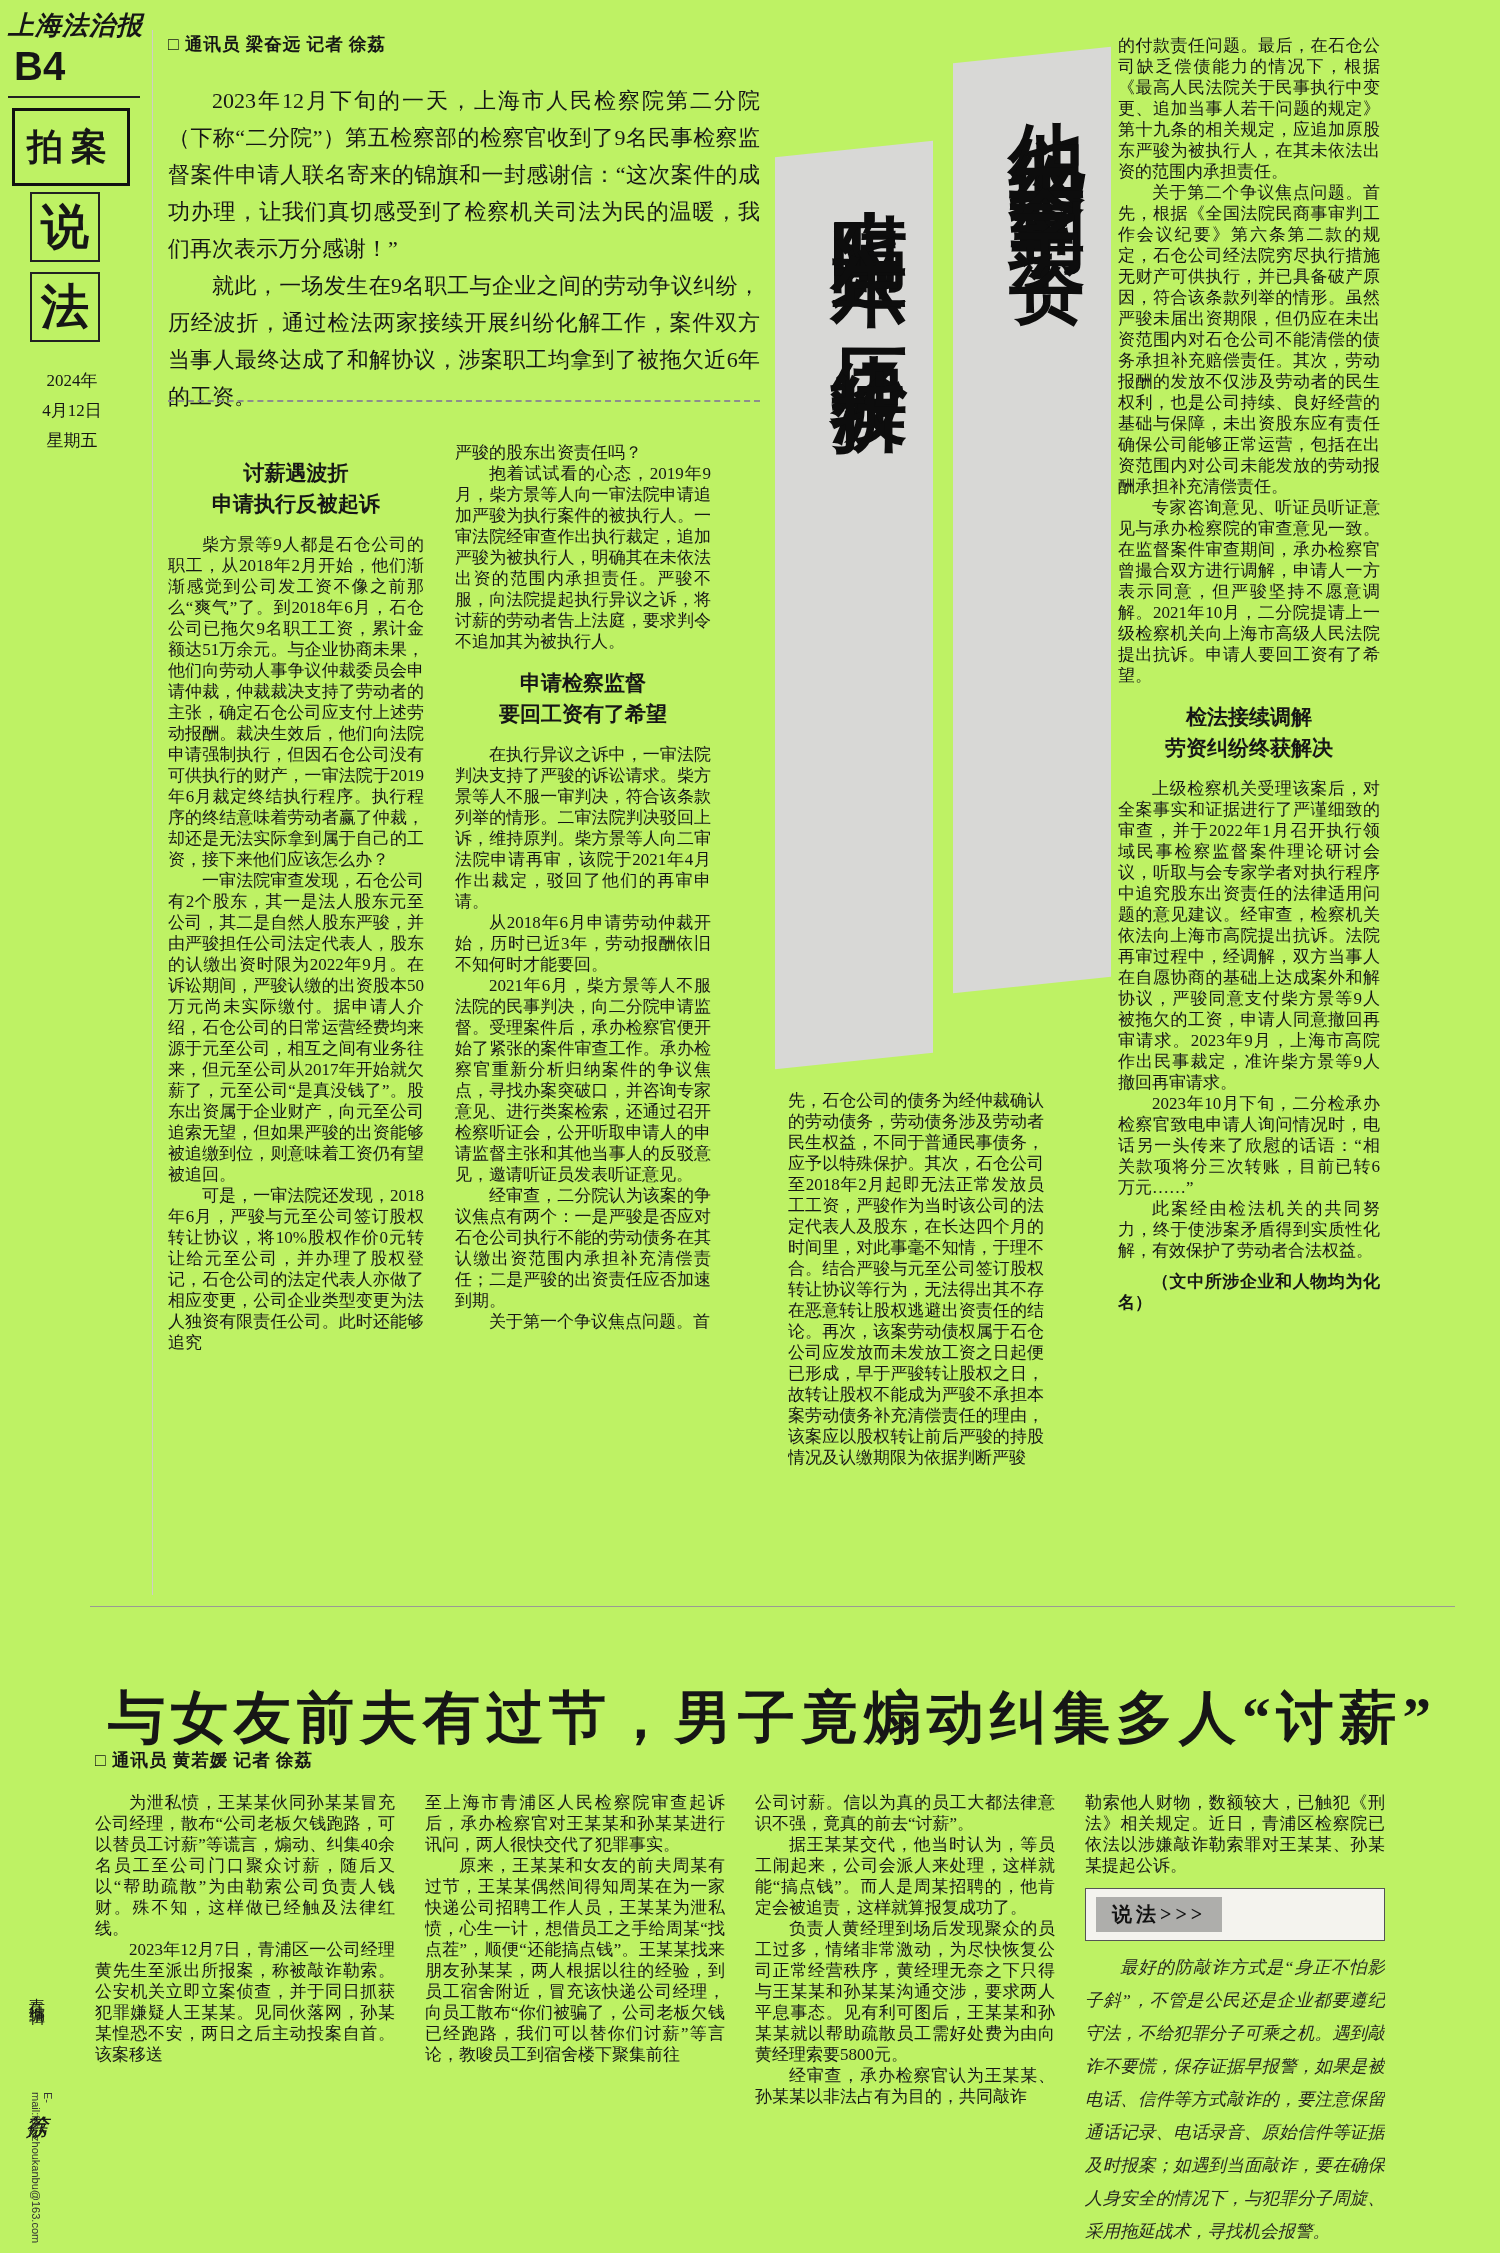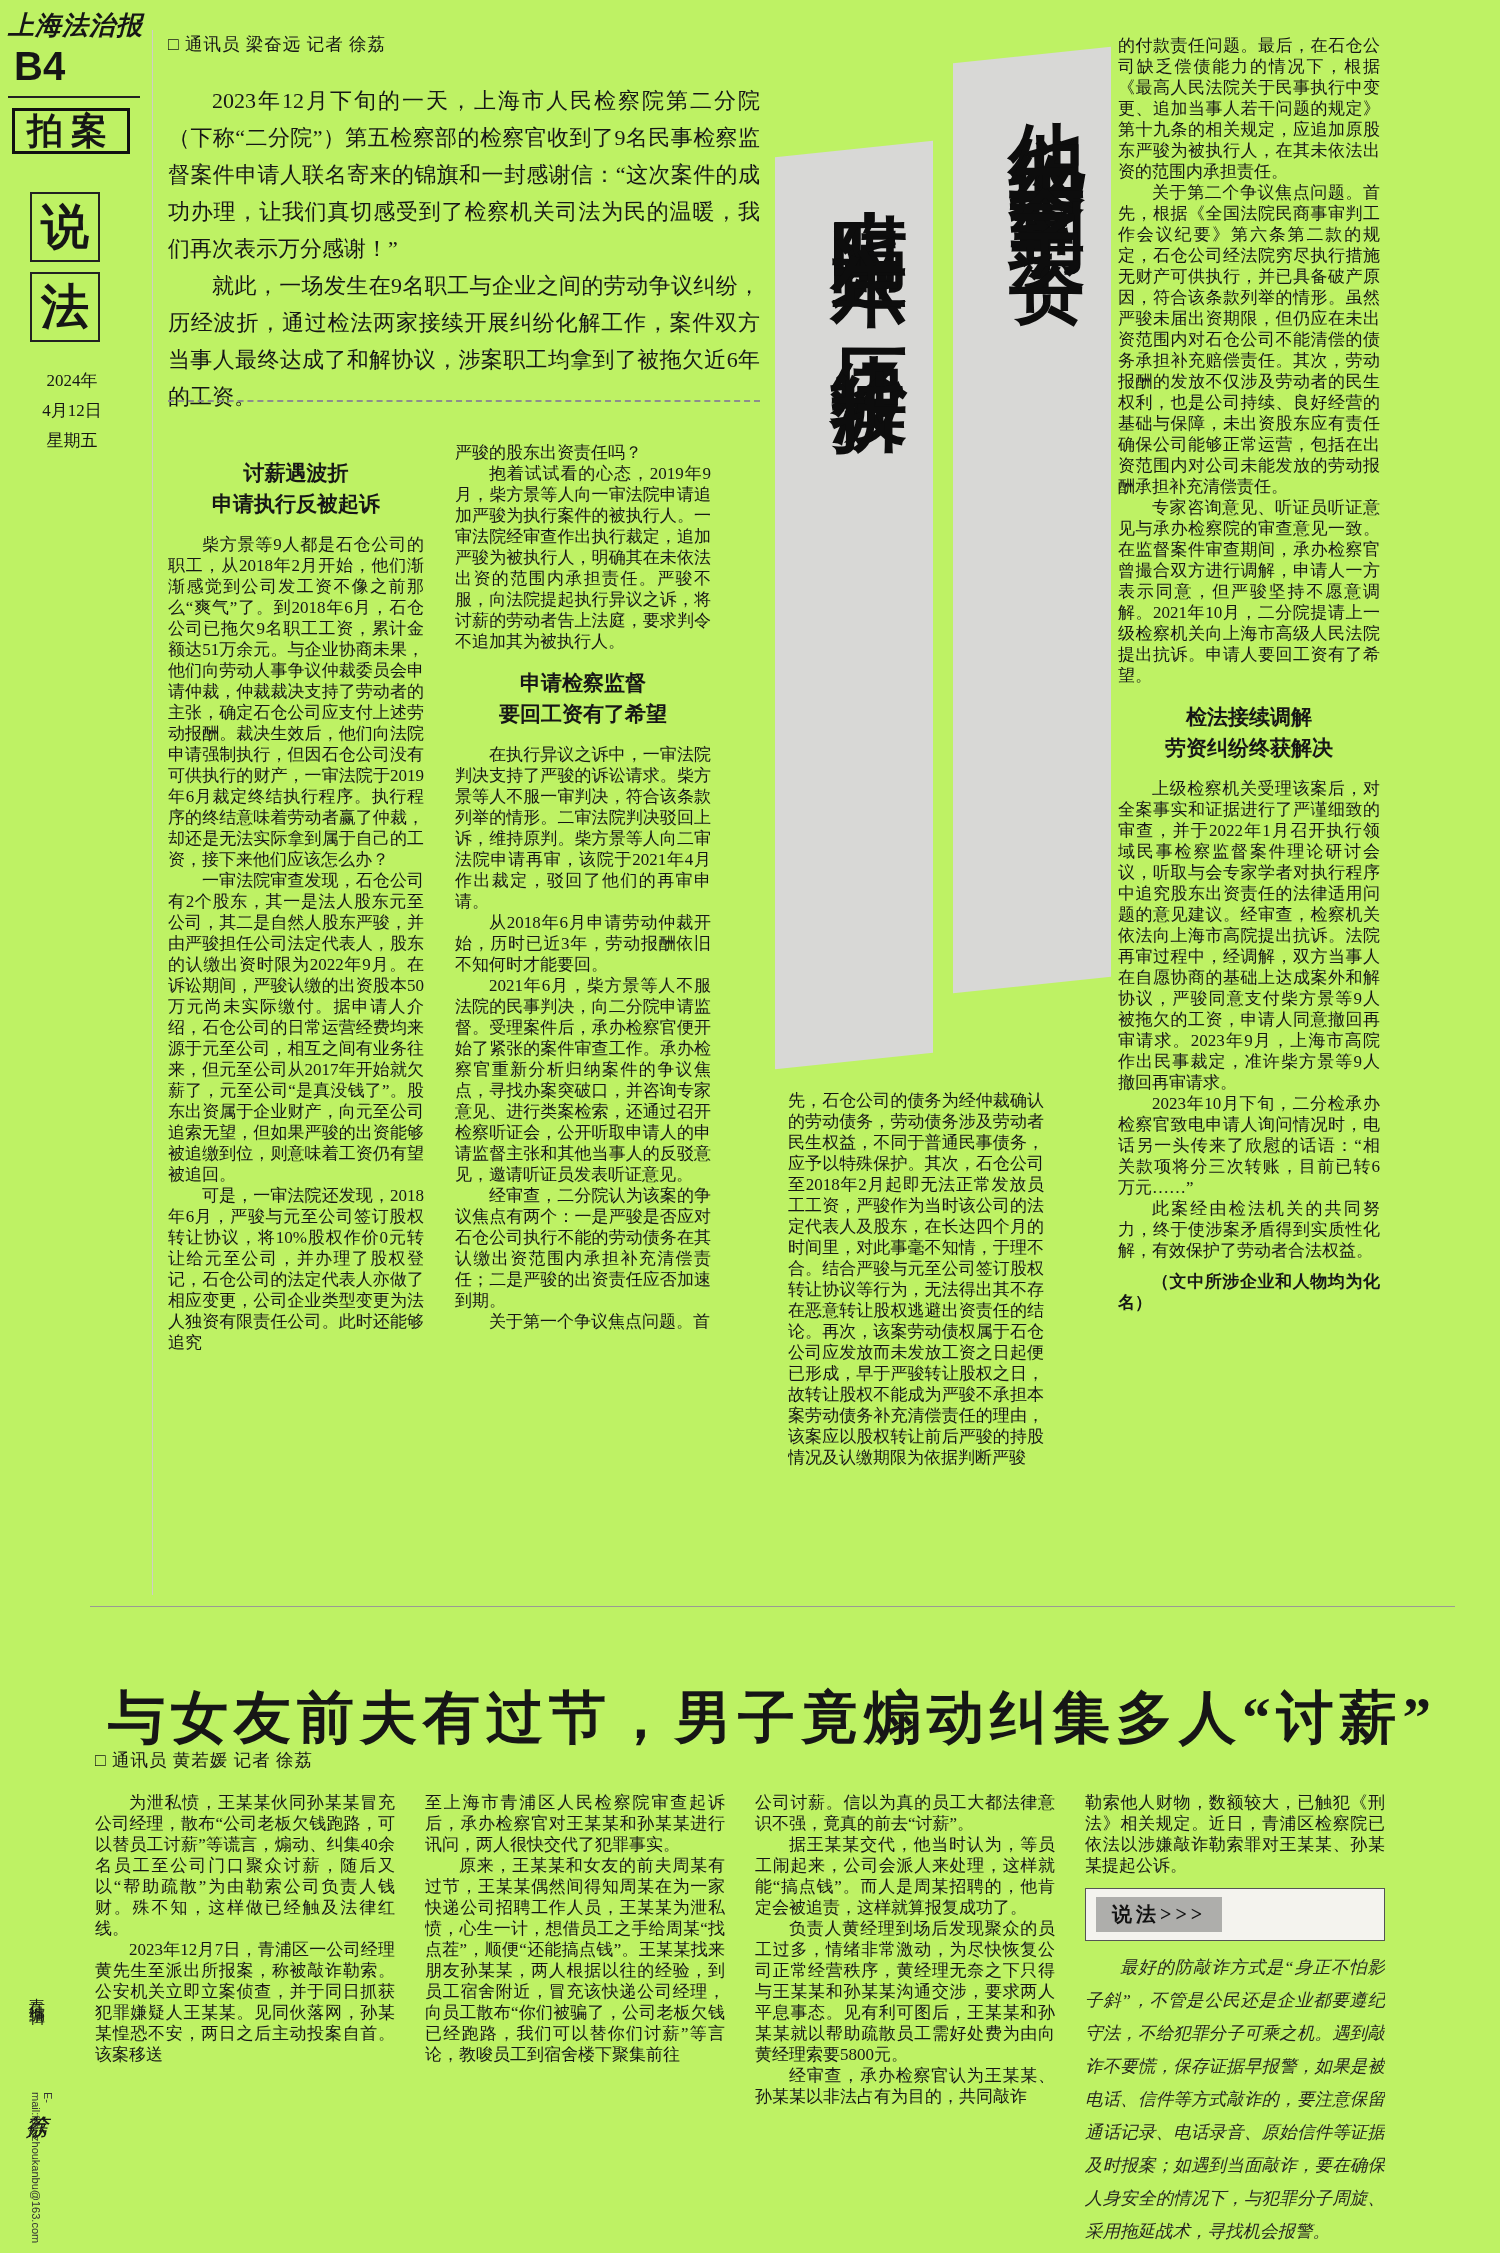--- a/index.html
+++ b/index.html
@@ -26,7 +26,7 @@
   .side-vline{left:152px;top:30px;height:1565px;border-left:1px solid #cfcdc6}
 
   
-  .byline{font-size:17.5px;font-weight:normal;letter-spacing:1px}
+  .byline{font-size:17.5px;font-weight:bold;letter-spacing:1px}
   .col{overflow:hidden}
   .col p{font-size:17px;line-height:21px;text-align:justify;text-indent:2em}
   .col p.noindent{text-indent:0}

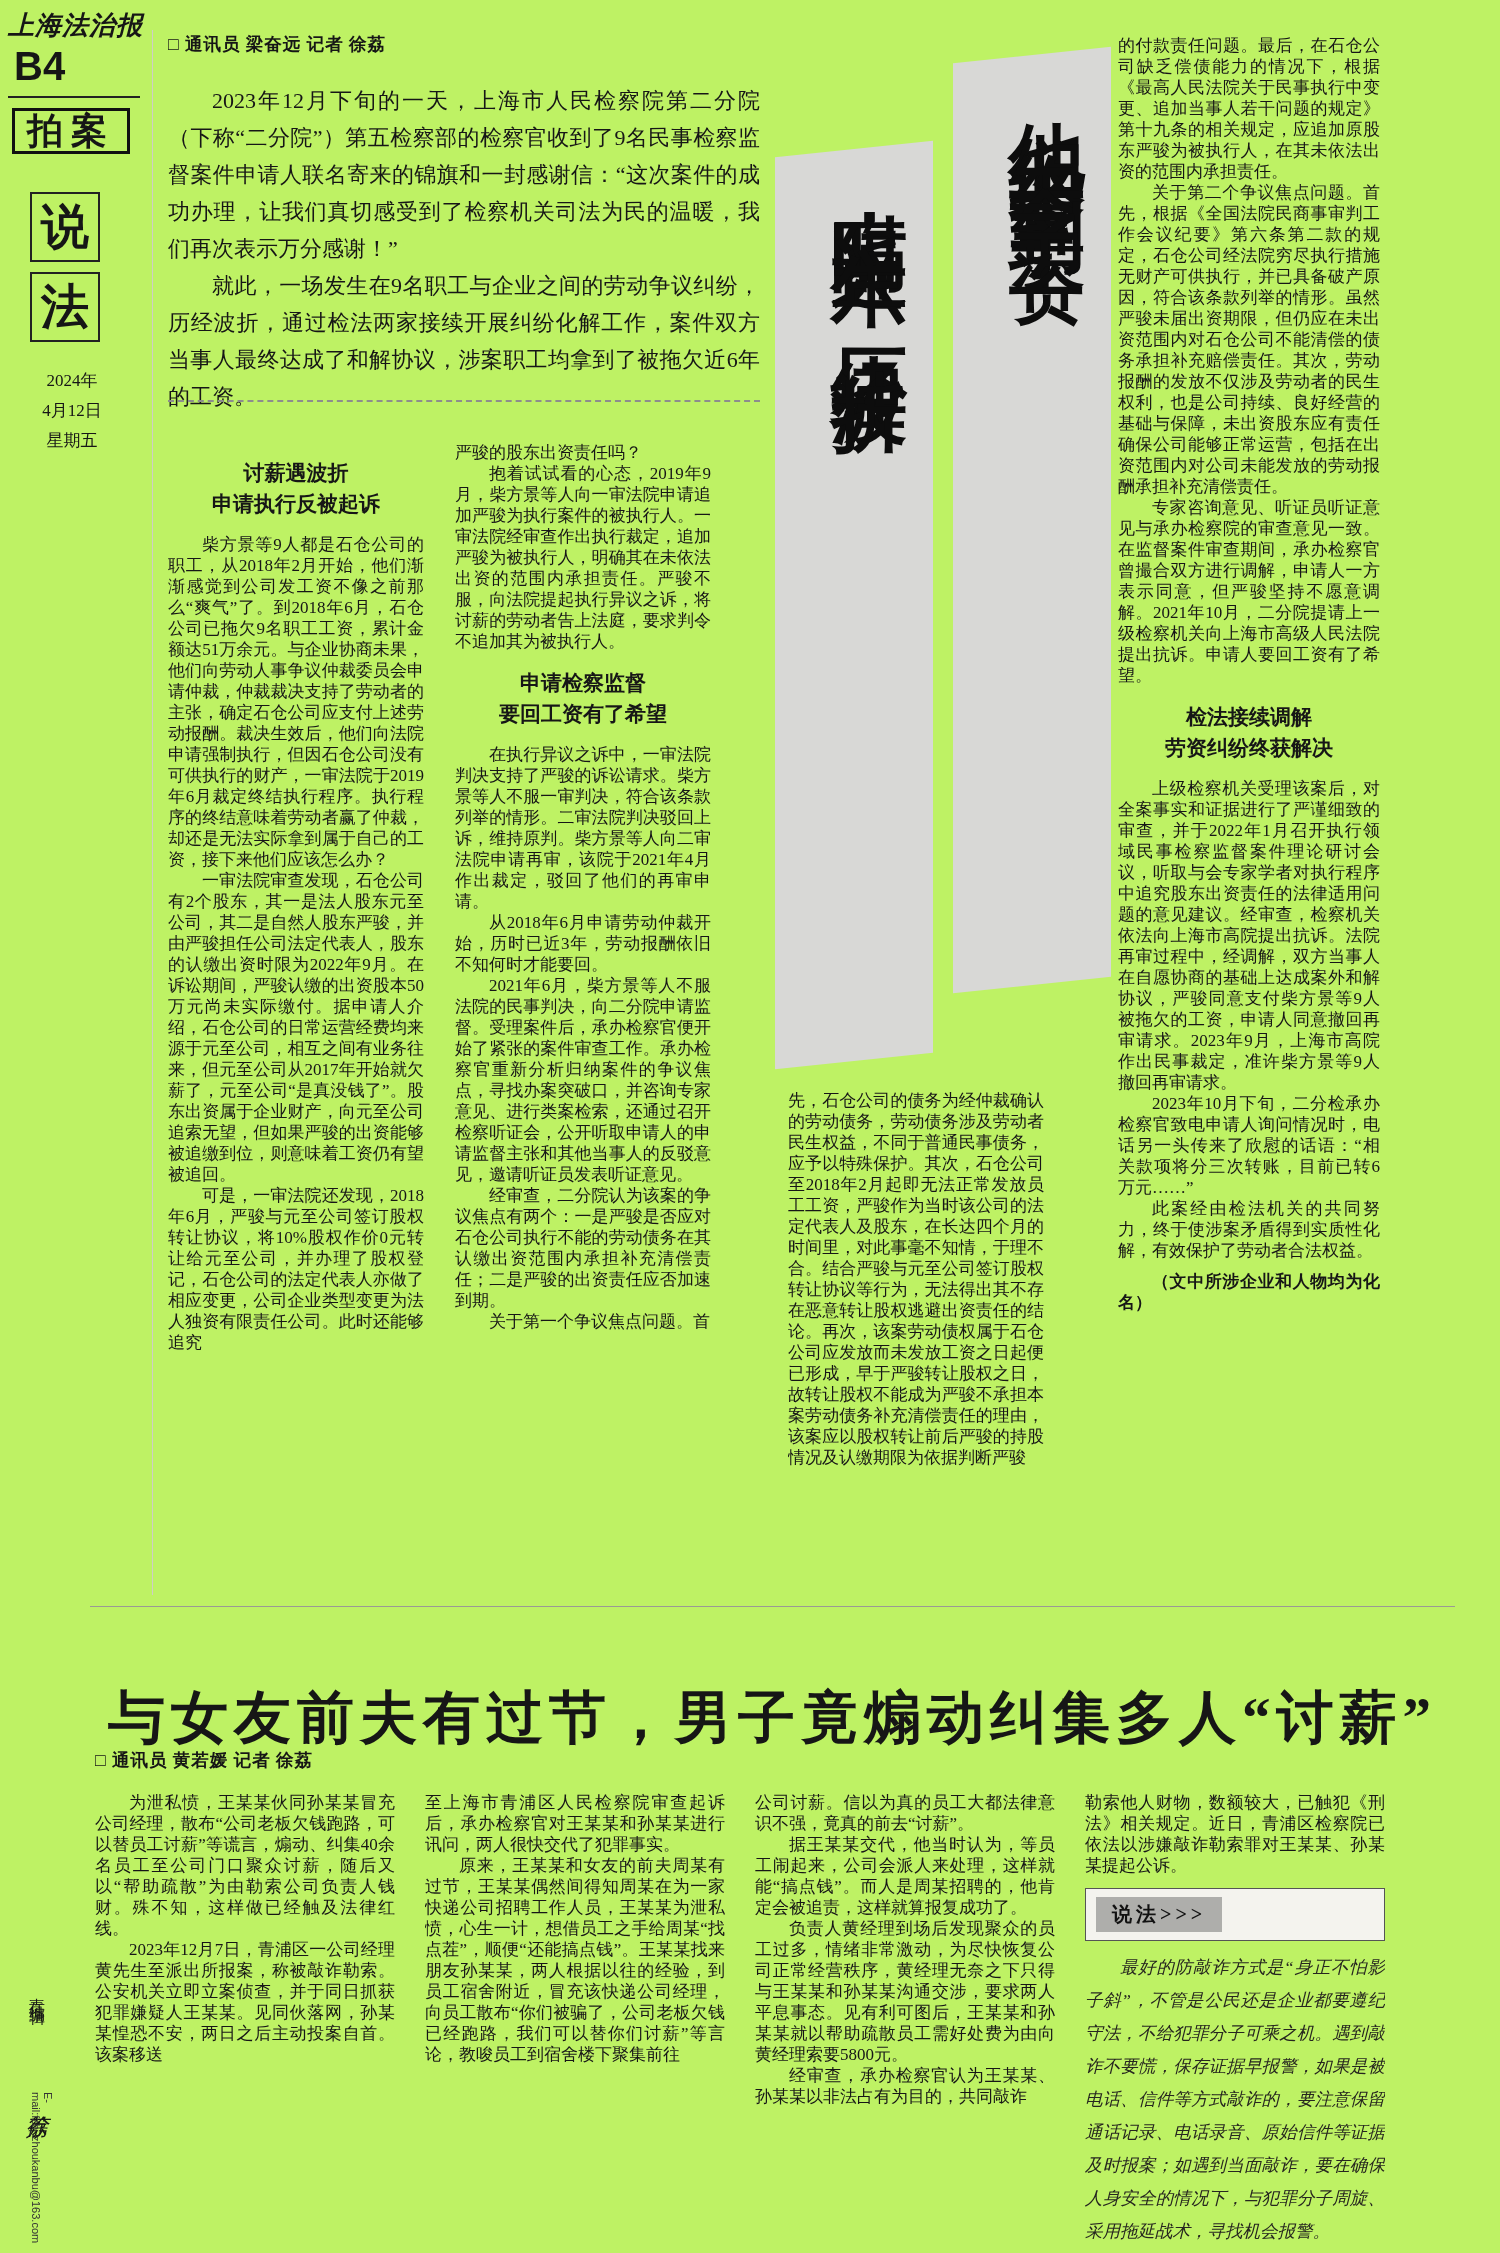--- a/index.html
+++ b/index.html
@@ -12,7 +12,7 @@
   .logo{left:8px;top:8px;width:140px;font-size:26px;font-weight:bold;font-style:italic;letter-spacing:1px;white-space:nowrap}
   .pageno{left:14px;top:44px;font-size:40px;font-weight:bold;font-family:"Liberation Sans",sans-serif}
   .side-rule{left:8px;top:96px;width:132px;border-top:2px solid #222}
-  .section-box{left:12px;top:108px;width:118px;height:46px;border:3px solid #111;display:flex;align-items:center;justify-content:center;
+  .section-box{left:12px;top:108px;width:118px;height:78px;border:3px solid #111;display:flex;align-items:center;justify-content:center;
                font-size:36px;font-weight:bold;letter-spacing:8px;padding-left:0}
   .sec-char{left:30px;width:70px;height:70px;border:2px solid #222;display:flex;align-items:center;justify-content:center;
             font-size:48px;font-weight:bold}

